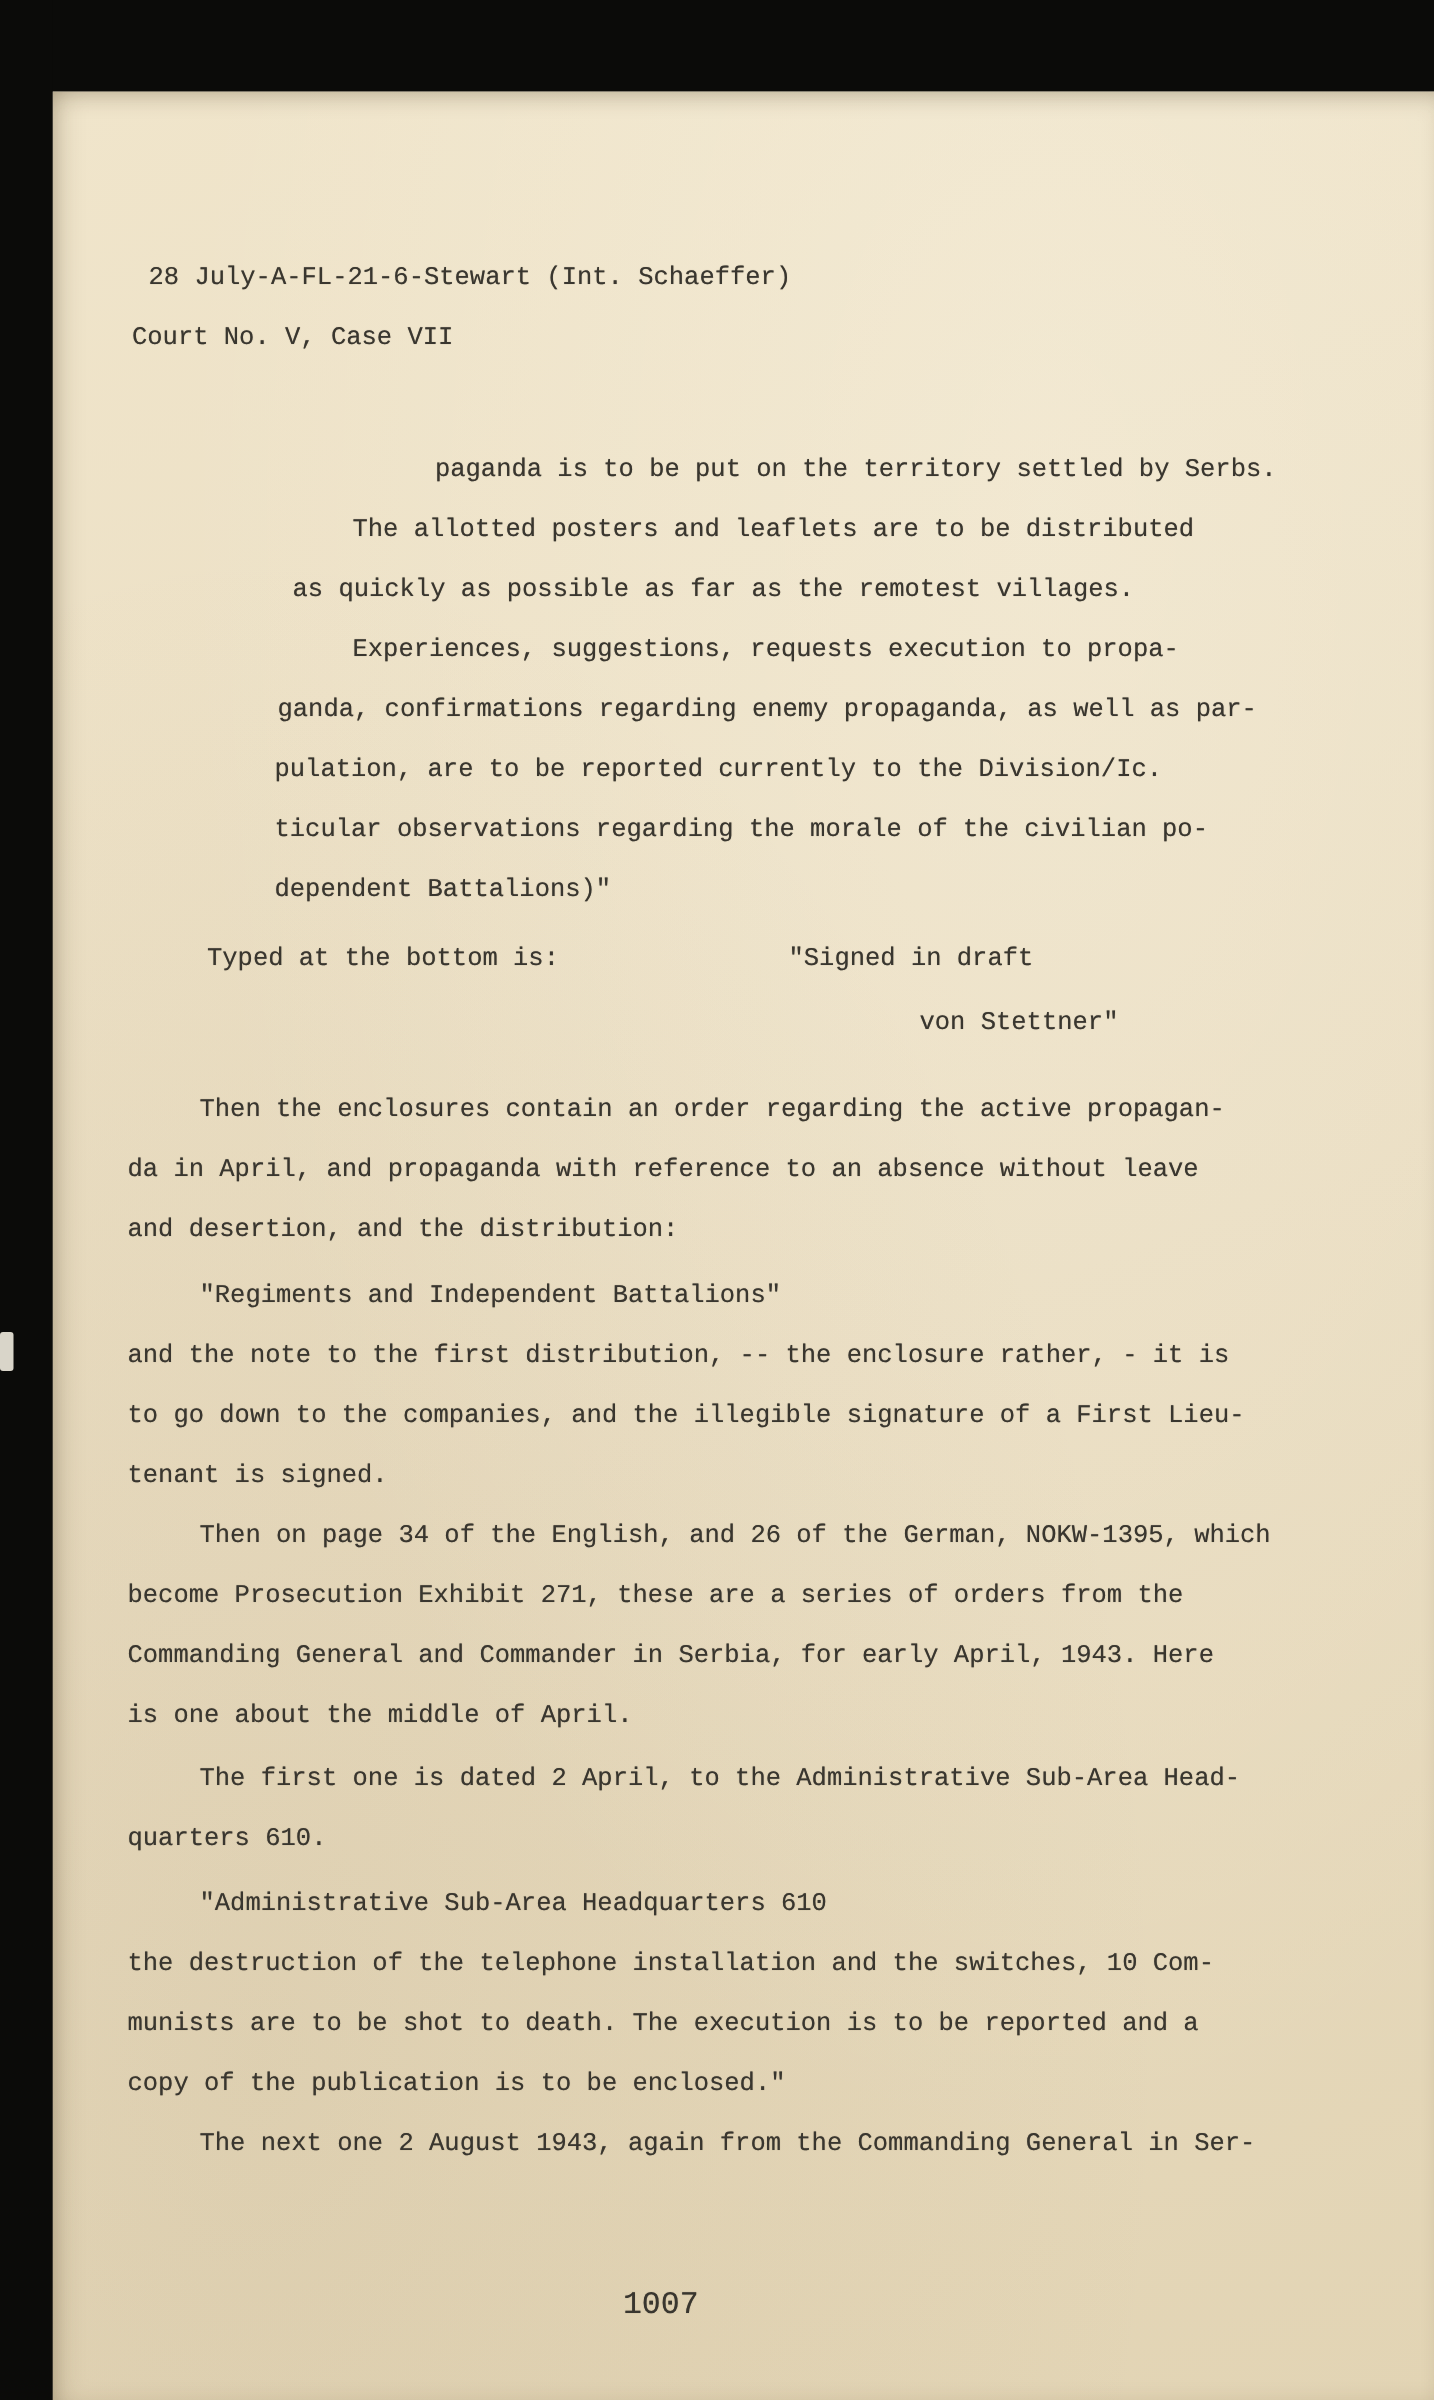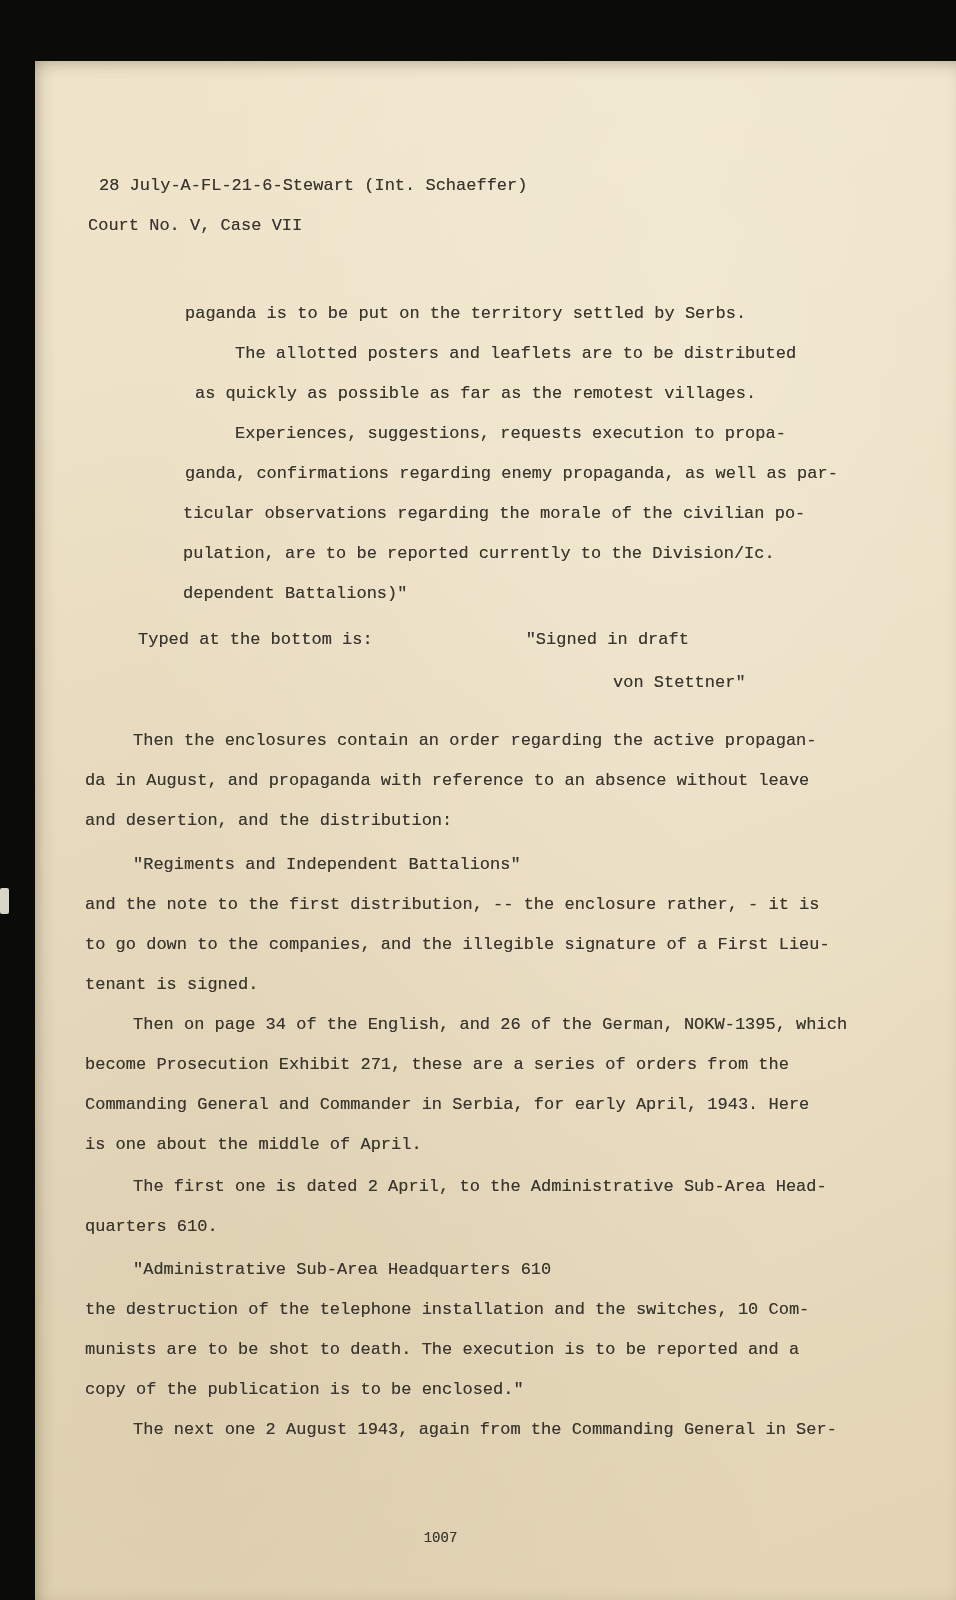--- a/index.html
+++ b/index.html
@@ -89,7 +89,7 @@
     <div class="lines">
         <div class="line" style="padding-left: 14px;"><span>28 July-A-FL-21-6-Stewart (Int. Schaeffer)</span></div>
         <div class="line" style="padding-left: 3px;"><span>Court No. V, Case VII</span></div>
-        <div class="line" style="padding-left: 100px; margin-top: 48px;"><span>paganda is to be put on the territory settled by Serbs.</span></div>
+        <div class="line" style="padding-left: 100px; margin-top: 48px; text-align: center;"><span>paganda is to be put on the territory settled by Serbs.</span></div>
         <div class="line" style="padding-left: 150px;"><span>The allotted posters and leaflets are to be distributed</span></div>
         <div class="line" style="padding-left: 110px;"><span>as quickly as possible as far as the remotest villages.</span></div>
         <div class="line" style="padding-left: 150px;"><span>Experiences, suggestions, requests execution to propa-</span></div>

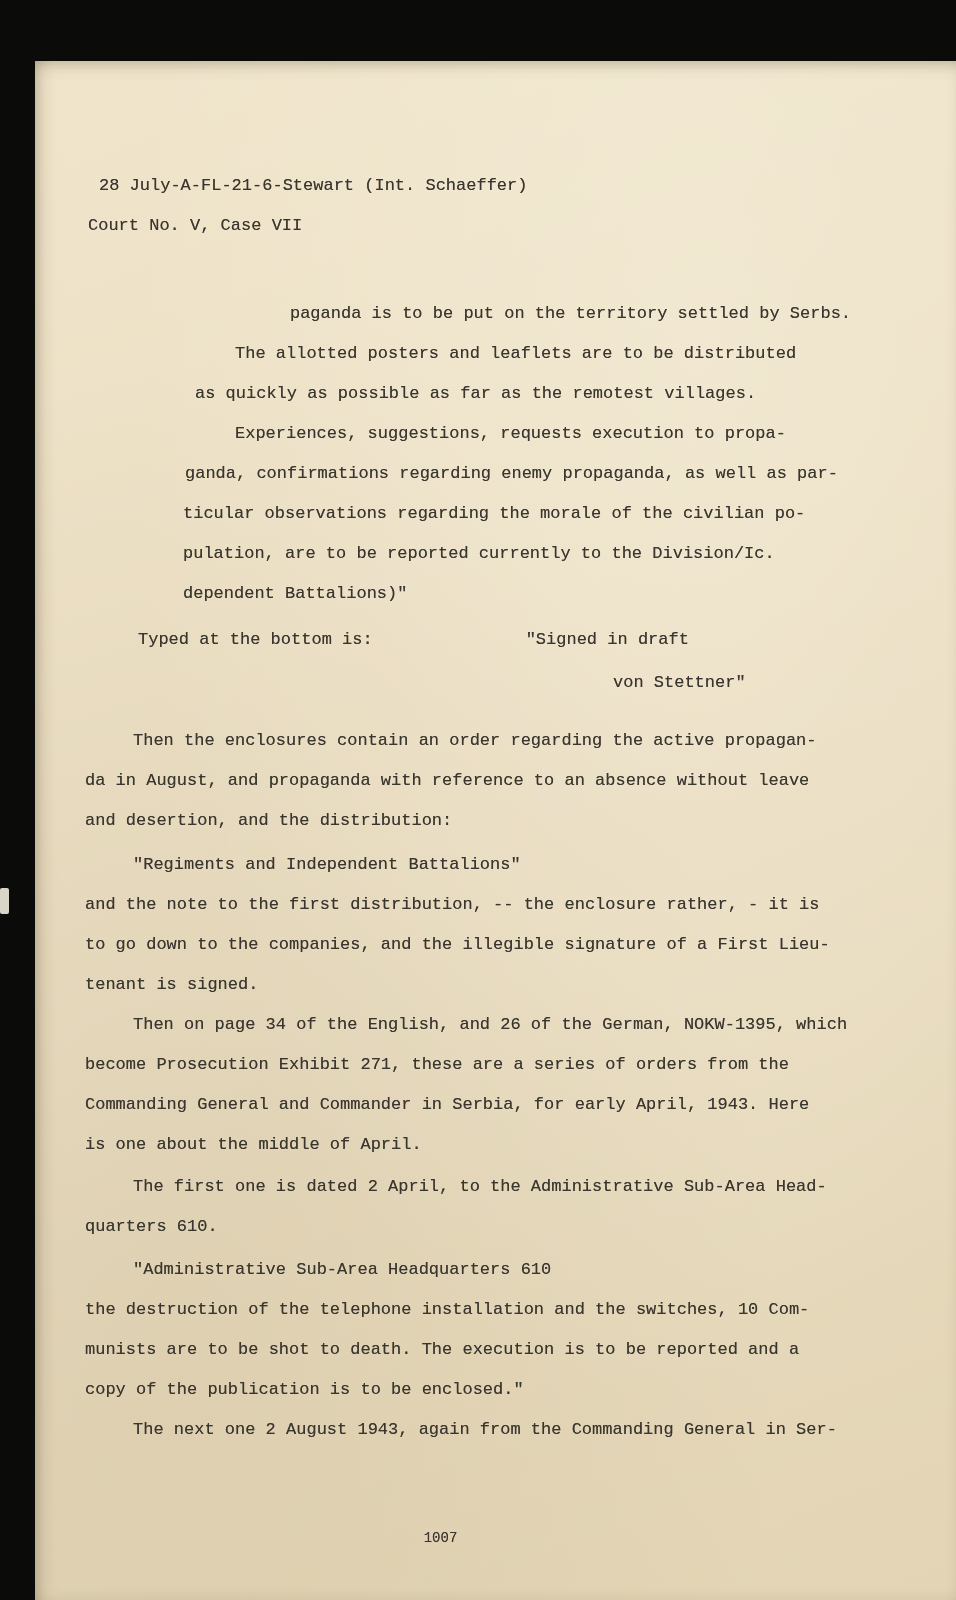--- a/index.html
+++ b/index.html
@@ -94,8 +94,8 @@
         <div class="line" style="padding-left: 110px;"><span>as quickly as possible as far as the remotest villages.</span></div>
         <div class="line" style="padding-left: 150px;"><span>Experiences, suggestions, requests execution to propa-</span></div>
         <div class="line" style="padding-left: 100px;"><span>ganda, confirmations regarding enemy propaganda, as well as par-</span></div>
+        <div class="line" style="padding-left: 98px;"><span>pulation, are to be reported currently to the Division/Ic.</span></div>
         <div class="line" style="padding-left: 98px;"><span>ticular observations regarding the morale of the civilian po-</span></div>
-        <div class="line" style="padding-left: 98px;"><span>pulation, are to be reported currently to the Division/Ic.</span></div>
         <div class="line" style="padding-left: 98px;"><span>dependent Battalions)"</span></div>
         <div class="line" style="padding-left: 53px; margin-top: 6px; font-family: Liberation Mono, monospace;"><span>Typed at the bottom is:               "Signed in draft</span></div>
         <div class="line" style="padding-left: 528px; margin-top: 3px;"><span>von Stettner"</span></div>

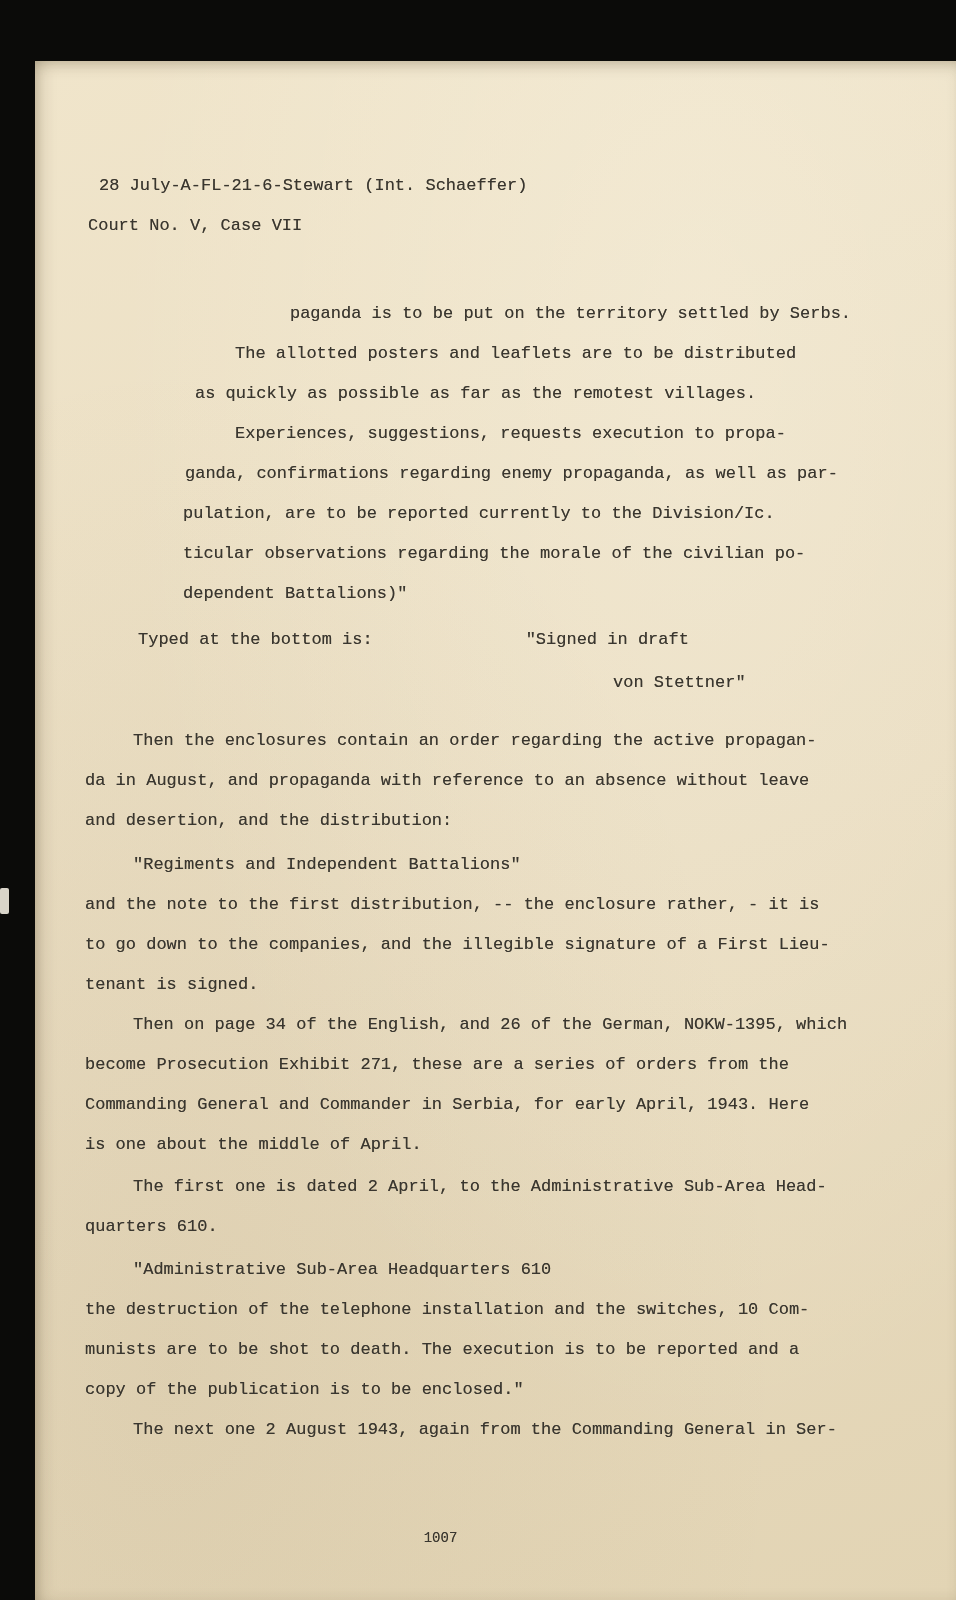--- a/index.html
+++ b/index.html
@@ -100,7 +100,7 @@
         <div class="line" style="padding-left: 53px; margin-top: 6px; font-family: Liberation Mono, monospace;"><span>Typed at the bottom is:               "Signed in draft</span></div>
         <div class="line" style="padding-left: 528px; margin-top: 3px;"><span>von Stettner"</span></div>
         <div class="line" style="padding-left: 48px; margin-top: 18px;"><span>Then the enclosures contain an order regarding the active propagan-</span></div>
-        <div class="line"><span>da in August, and propaganda with reference to an absence without leave</span></div>
+        <div class="line"><span>da in April, and propaganda with reference to an absence without leave</span></div>
         <div class="line"><span>and desertion, and the distribution:</span></div>
         <div class="line" style="padding-left: 48px; margin-top: 4px;"><span>"Regiments and Independent Battalions"</span></div>
         <div class="line"><span>and the note to the first distribution, -- the enclosure rather, - it is</span></div>

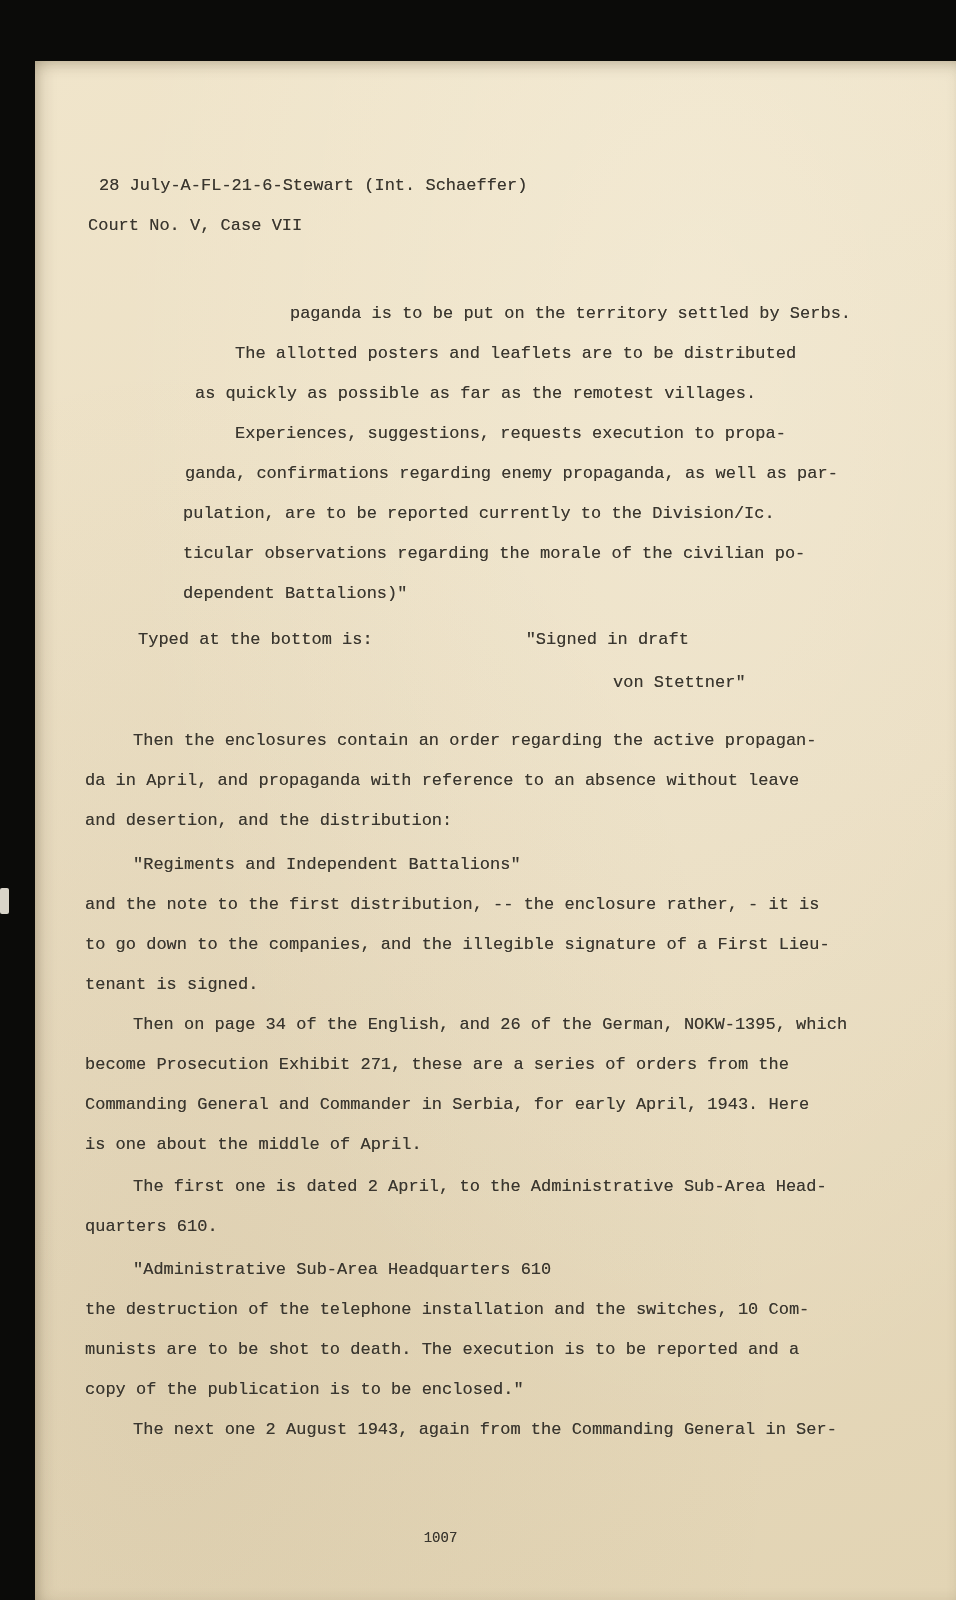--- a/index.html
+++ b/index.html
@@ -74,7 +74,7 @@
     height: 40px;
     line-height: 40px;
     text-align: center;
-    font-size: 14px;
+    font-size: 21px;
     text-shadow: 0 0 0.5px rgba(40, 35, 25, 0.55);
   }
 </style>

